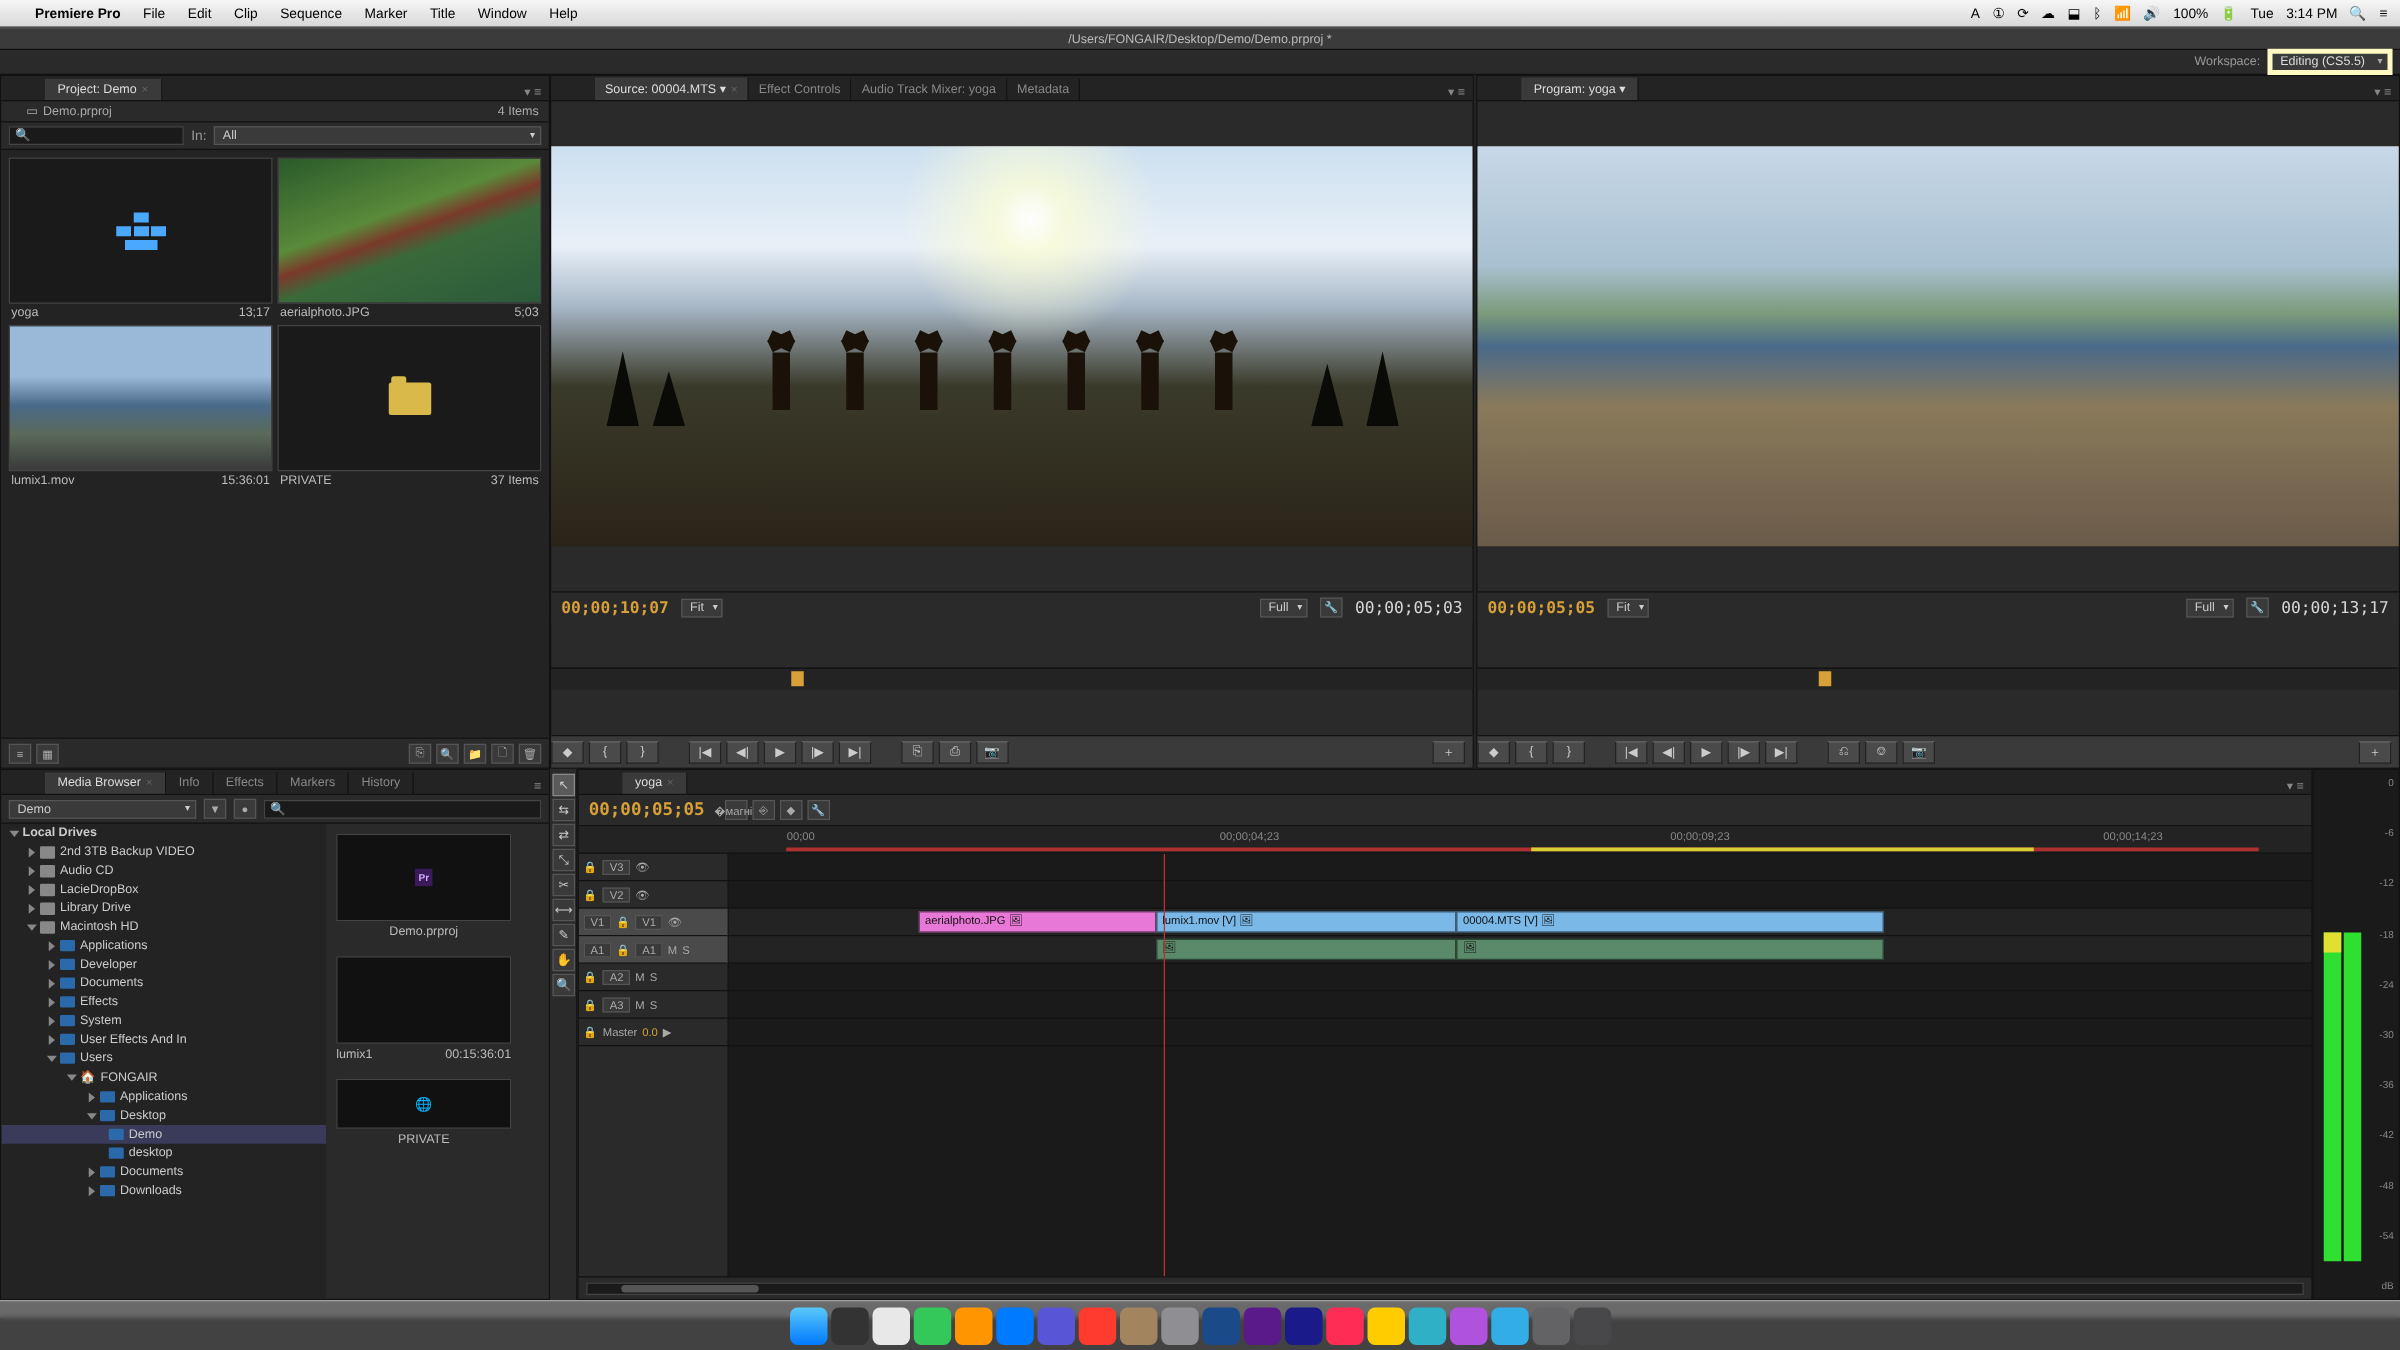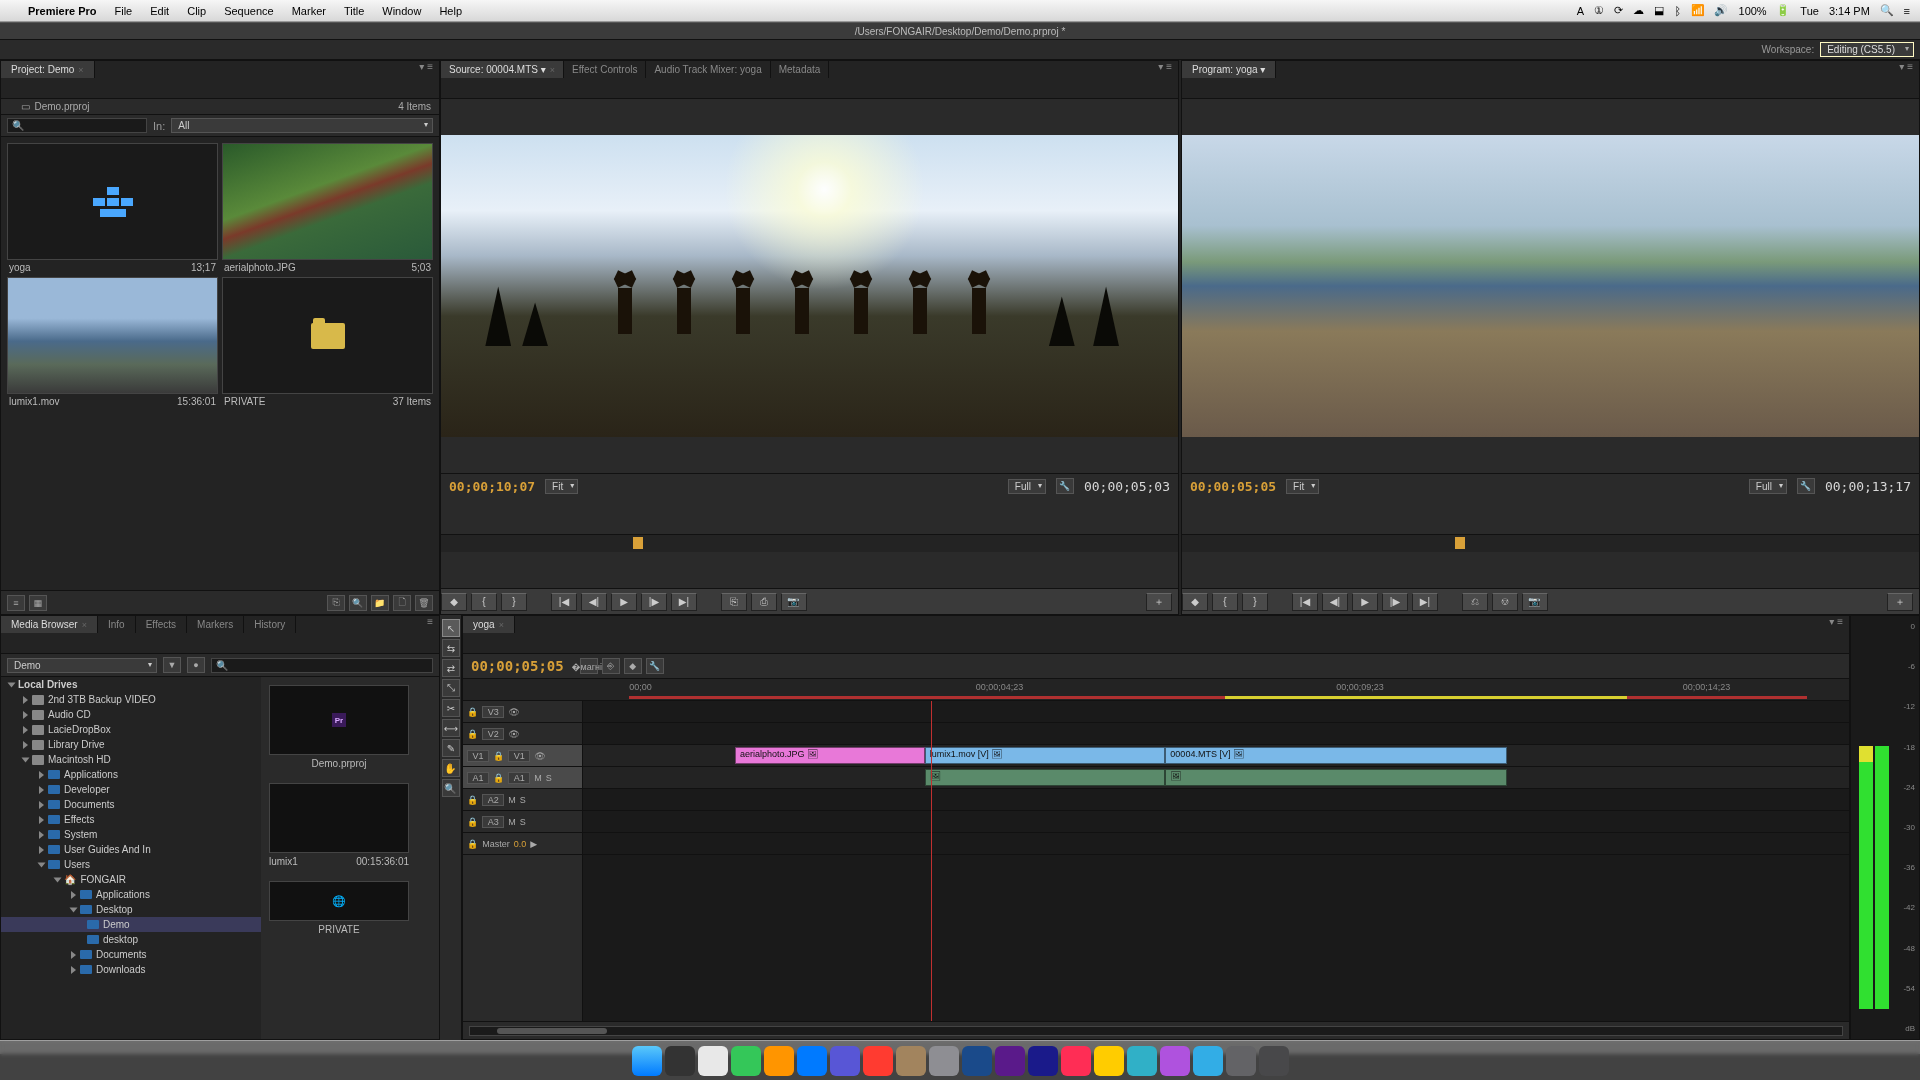--- a/index.html
+++ b/index.html
@@ -19,7 +19,7 @@
   
   .workspace-bar { height:20px; background:#2a2a2a; display:flex; align-items:center; justify-content:flex-end; padding:0 6px; gap:6px; border-bottom:1px solid #111;}
   .workspace-bar label { color:#999; font-size:10px;}
-  .workspace-bar .dd { background:#3a3a3a; border:1px solid #fef9c3; padding:1px 18px 1px 6px; font-size:10px; color:#ddd; position:relative;}
+  .workspace-bar .dd { background:#3a3a3a; border:4px solid #fef9c3; padding:1px 18px 1px 6px; font-size:10px; color:#ddd; position:relative;}
   .workspace-bar .dd::after{content:"▾"; position:absolute; right:4px; top:1px; font-size:8px; color:#aaa;}
   
   

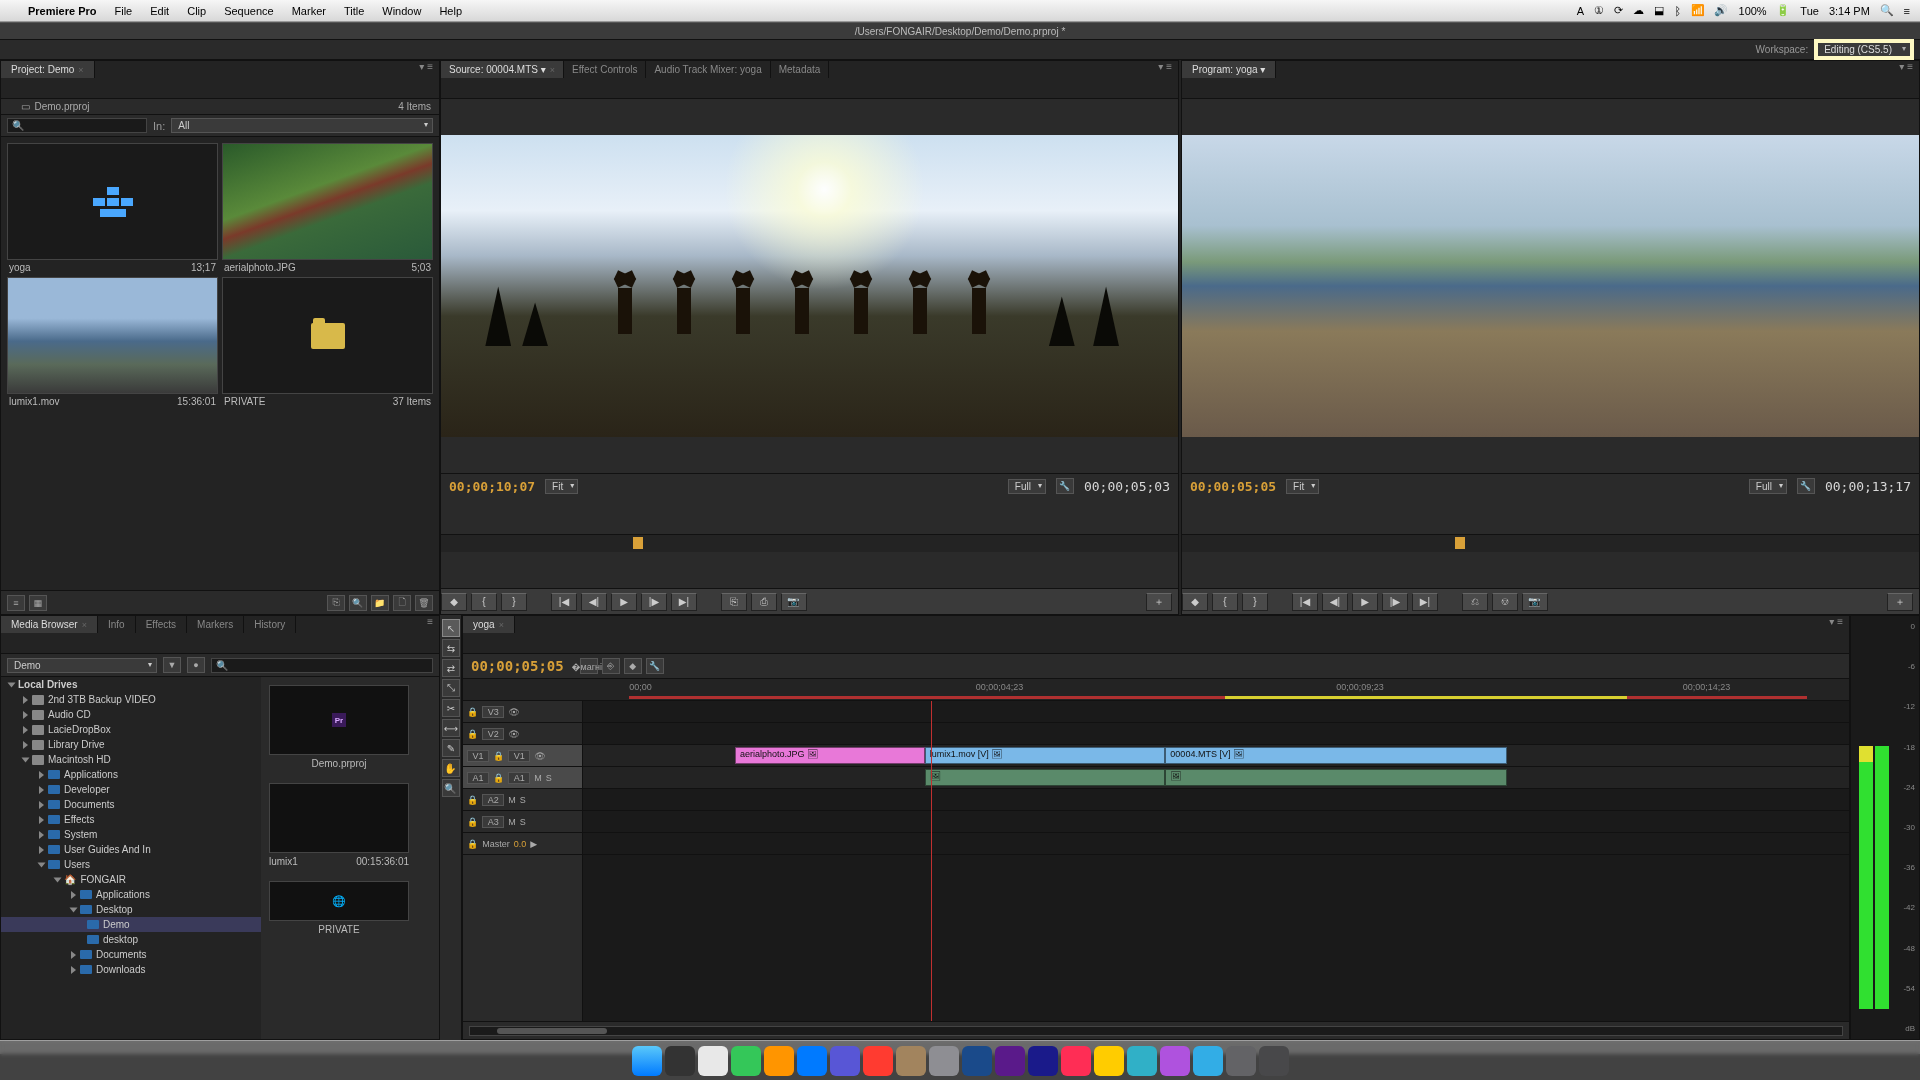--- a/index.html
+++ b/index.html
@@ -27,7 +27,7 @@
   .panel { background:#2a2a2a; border:1px solid #111; position:relative; display:flex; flex-direction:column; overflow:hidden;}
   
   
-  .tabs { display:flex; background:#232323; border-bottom:1px solid #111; height:38px; align-items:flex-start;}
+  .tabs { display:flex; background:#232323; border-bottom:1px solid #111; height:20px; align-items:flex-end;padding-left:35px;}
   .tab { padding:3px 10px; font-size:10px; color:#888; background:#232323; border-right:1px solid #111; cursor:pointer;}
   .tab.active { background:#3a3a3a; color:#ddd; }
   .tab .x { margin-left:4px; color:#666; font-size:9px;}

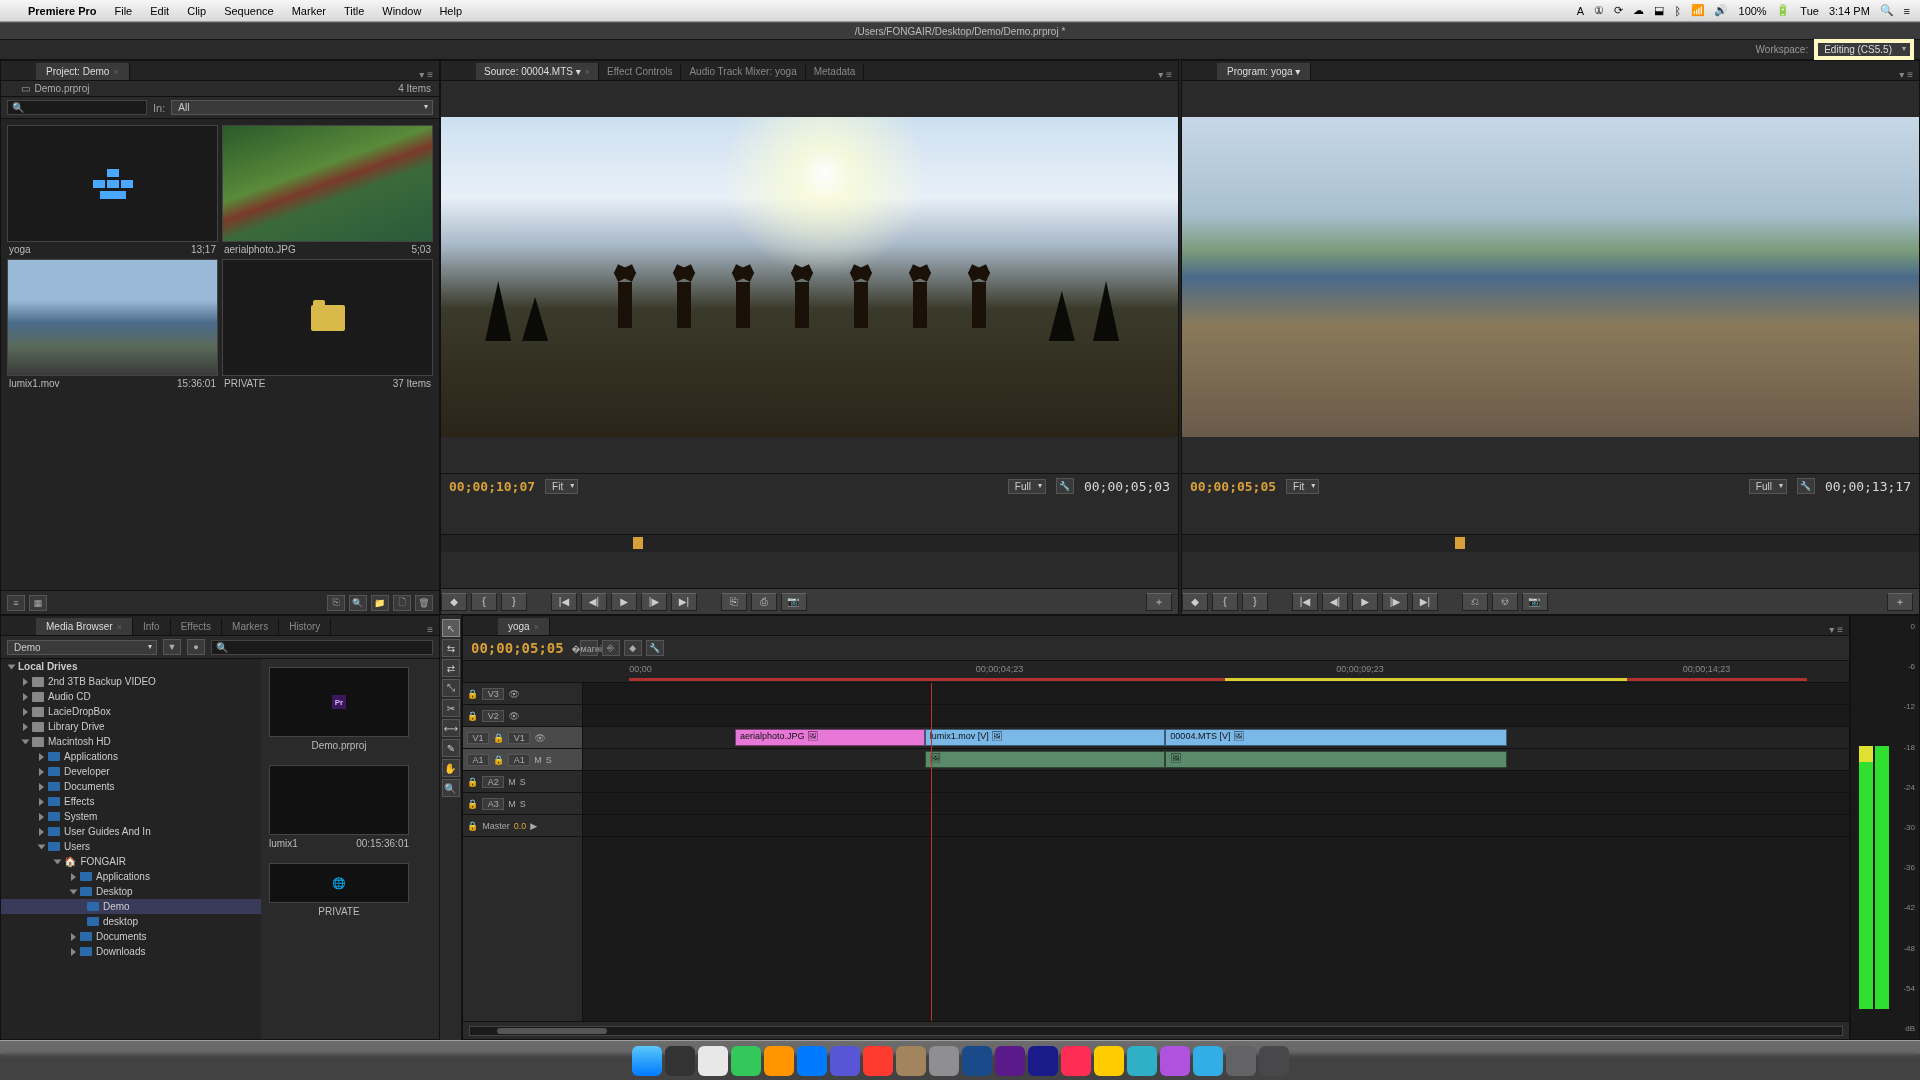--- a/index.html
+++ b/index.html
@@ -425,7 +425,7 @@
         <div class="row" style="padding-left:38px">
             <span class="tri"></span>
             <span class="fld"></span>
-            <span>User Guides And In</span>
+            <span>User Effects And In</span>
           </div>
         <div class="row" style="padding-left:38px">
             <span class="tri open"></span>

